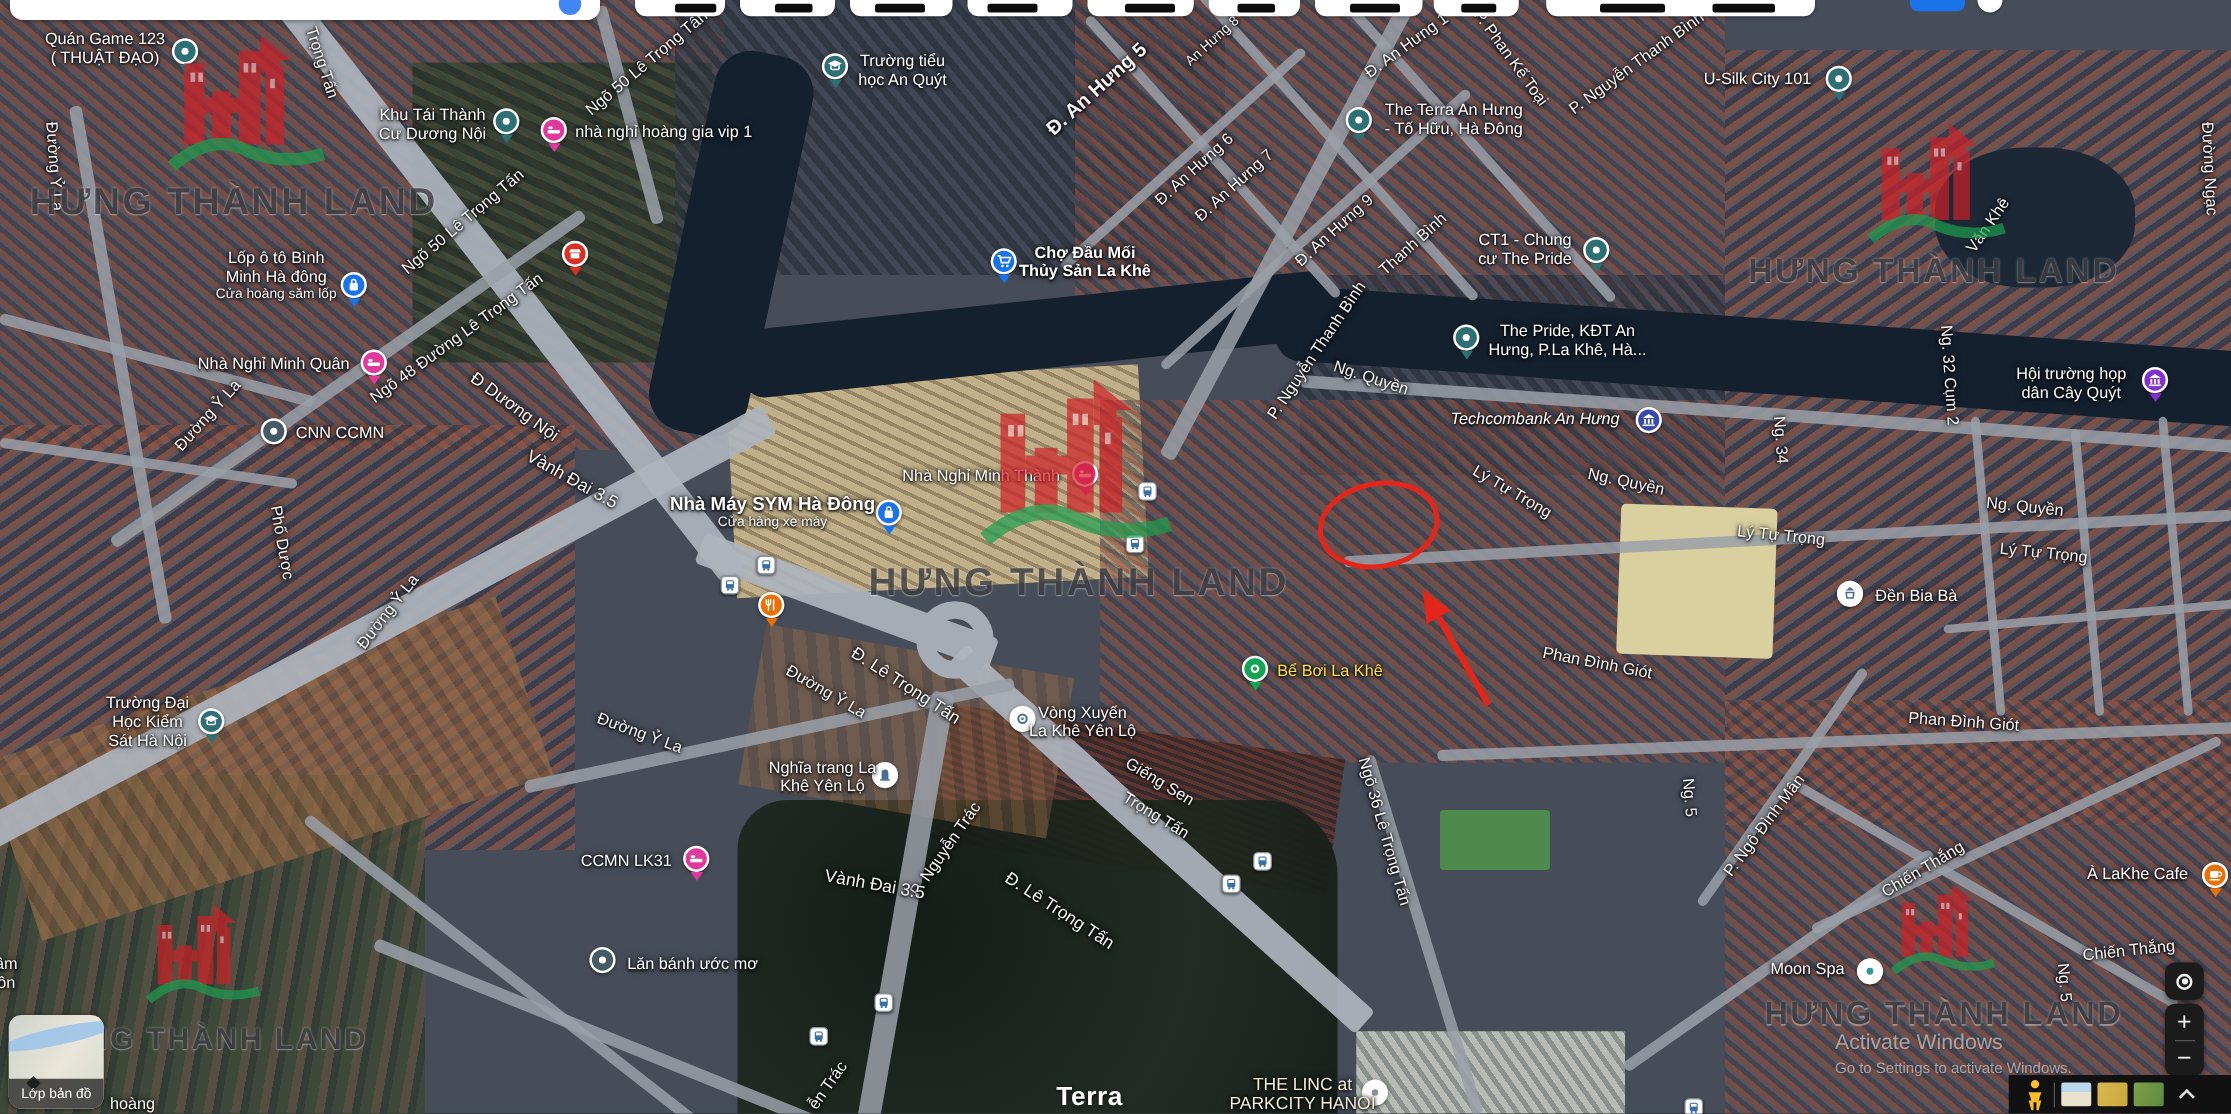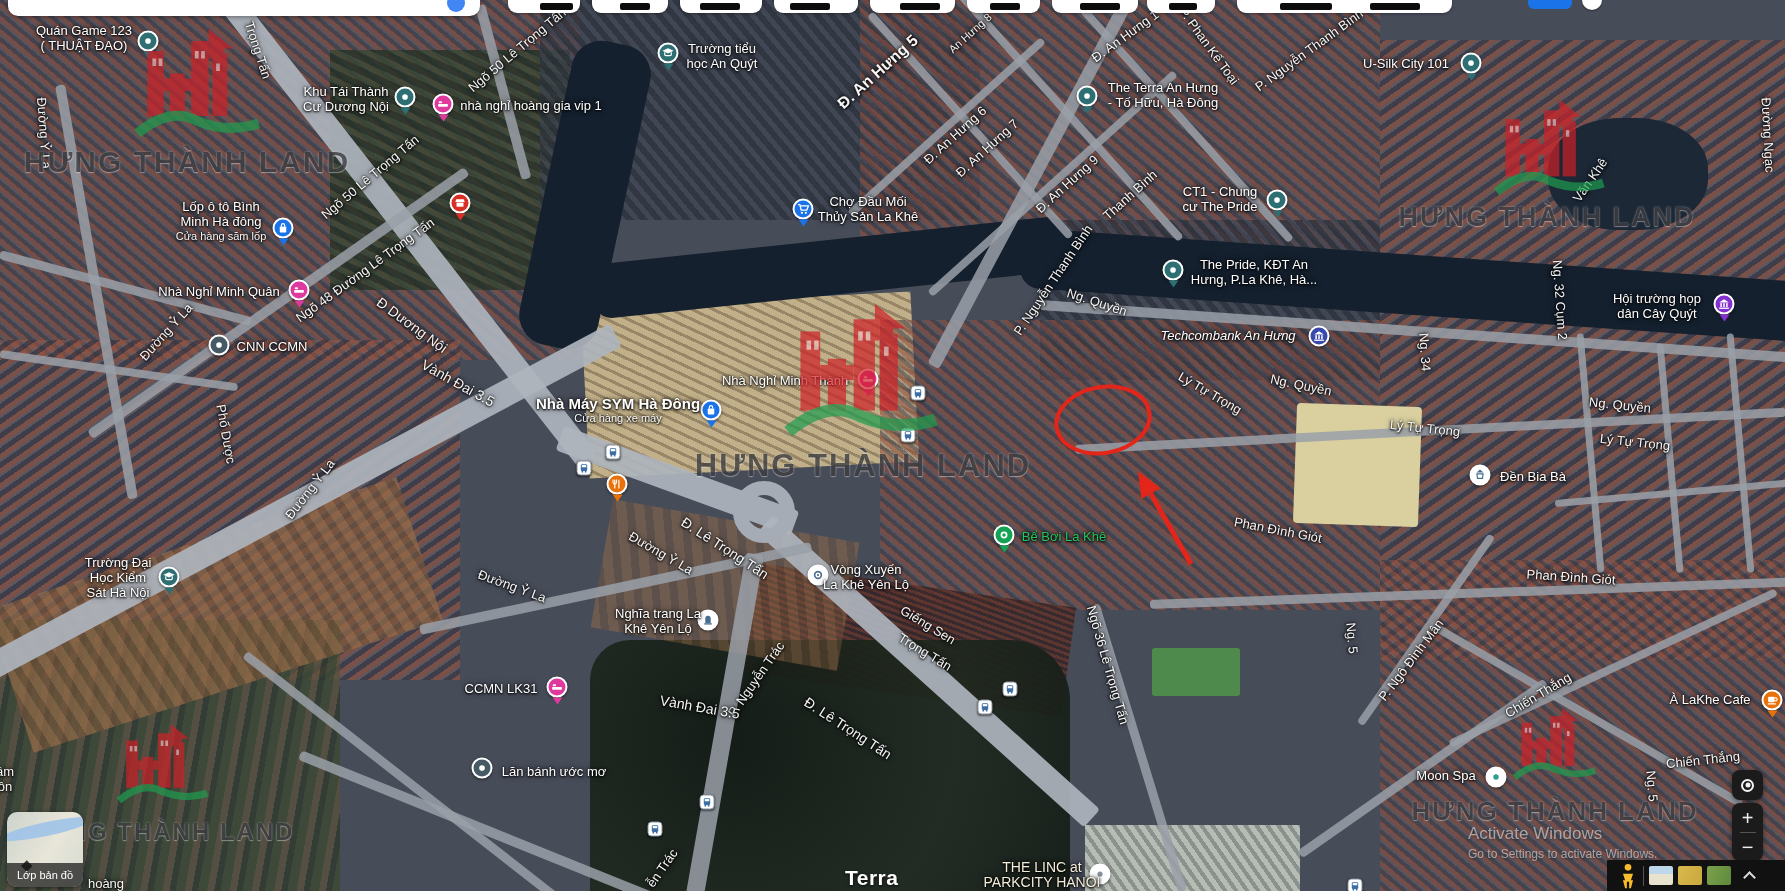--- a/index.html
+++ b/index.html
@@ -277,7 +277,7 @@
           <circle cx="8.6" cy="9.5" r="1" fill="#fff"></circle>
         </svg>
       </span>
-      <div class="poi-label" style="left: 868px; top: 209px;">
+      <div class="poi-label" style="left: 868px; top: 209px; font-weight: bold;">
         <div>Chợ Đầu Mối</div>
         <div>Thủy Sản La Khê</div>
       </div>

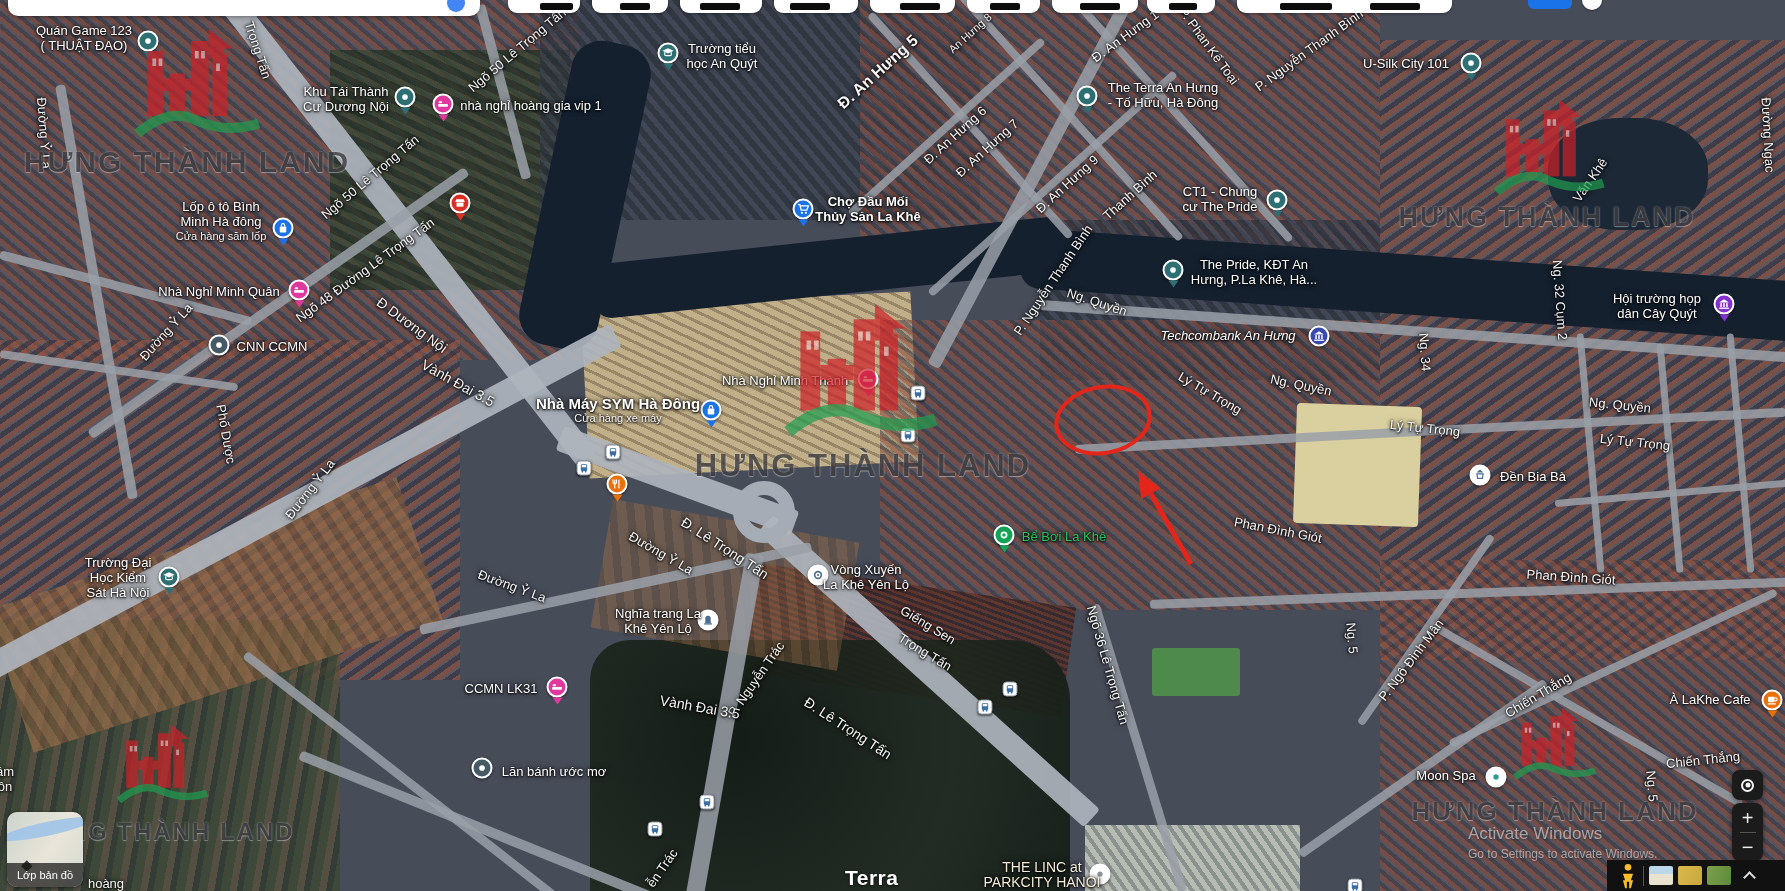--- a/index.html
+++ b/index.html
@@ -258,7 +258,7 @@
       <div class="poi-label" style="left: 221px; top: 221px;">
         <div>Lốp ô tô Bình</div>
         <div>Minh Hà đông</div>
-        <div class="sm">Cửa hàng săm lốp</div>
+        <div class="sm">Cửa hoàng săm lốp</div>
       </div>
       <span class="poi-ic c-teal tail" style="left: 668px; top: 53px;">
         <svg viewBox="0 0 12 12">

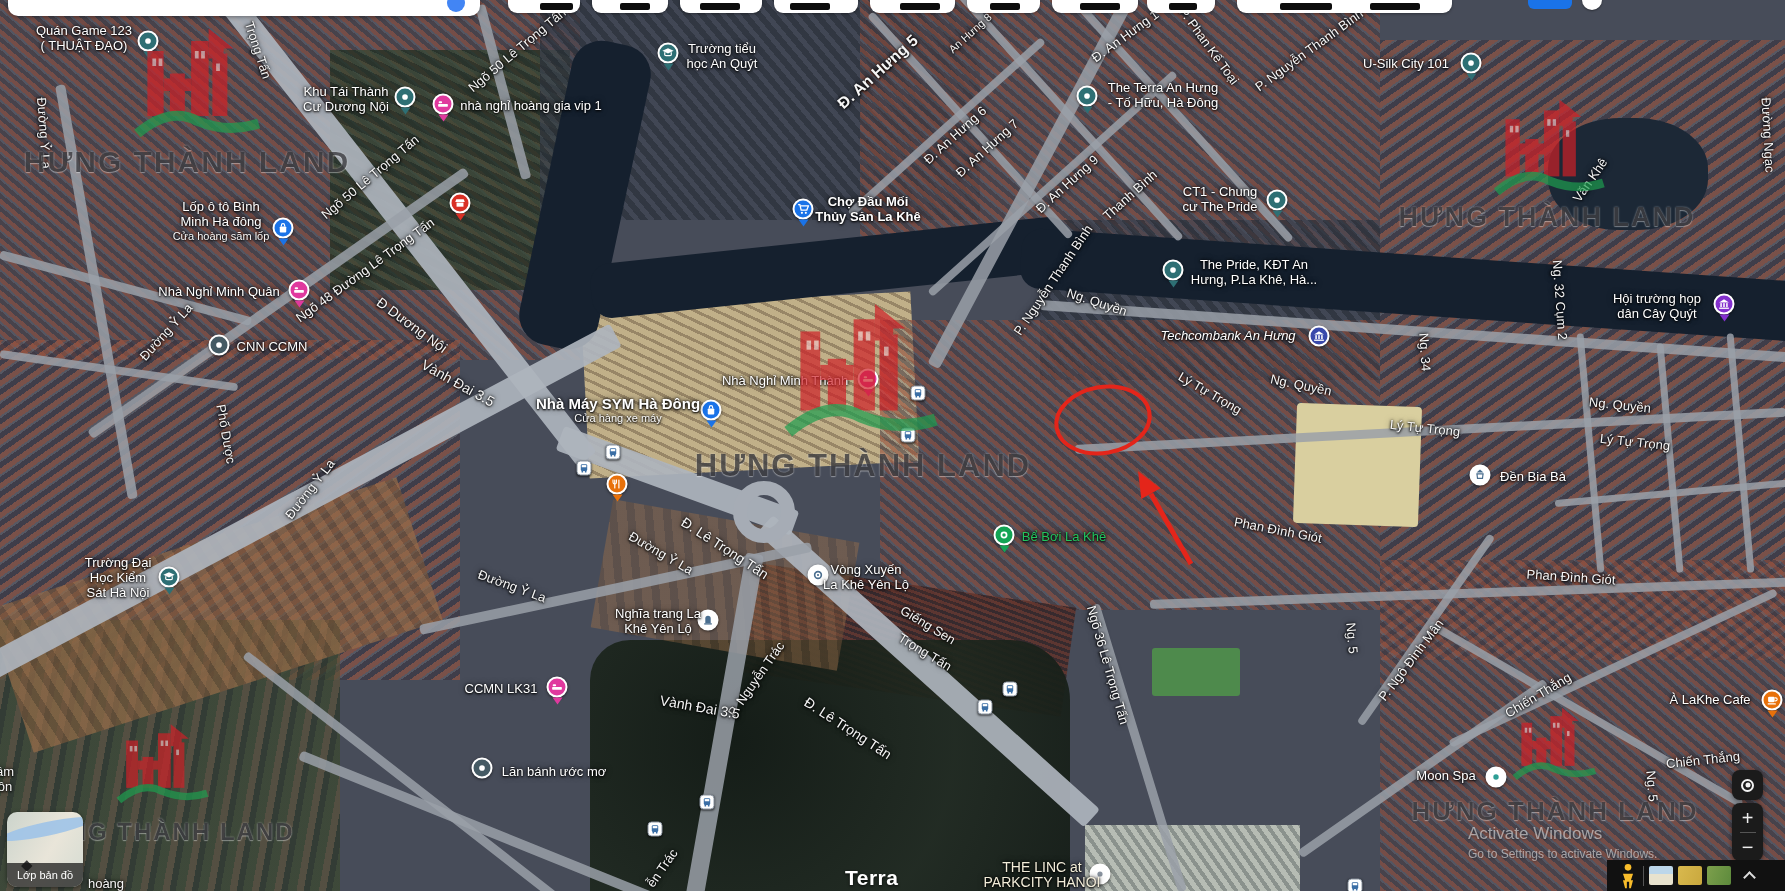--- a/index.html
+++ b/index.html
@@ -391,7 +391,7 @@
           <circle cx="6" cy="6" r="2.4" fill="none" stroke="#fff" stroke-width="1.6"></circle>
         </svg>
       </span>
-      <div class="poi-label" style="left: 1064px; top: 536px; color: #22c55e;">
+      <div class="poi-label" style="left: 1064px; top: 536px; color: #fde047;">
         <div>Bể Bơi La Khê</div>
       </div>
       <span class="poi-ic c-white" style="left: 818px; top: 575px;">

